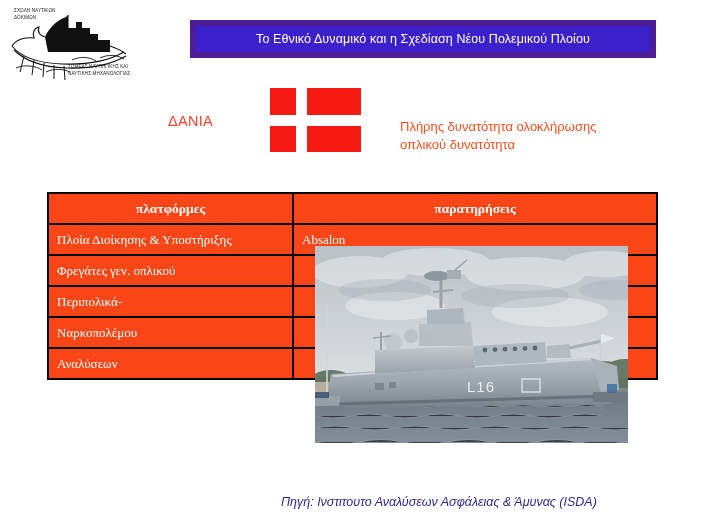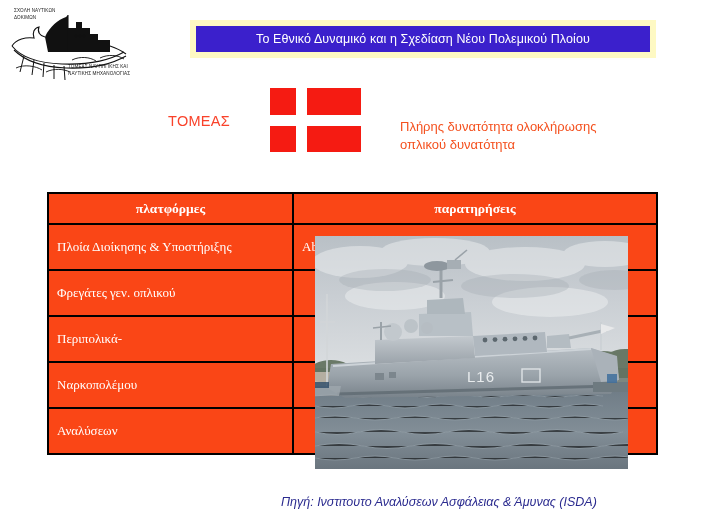--- a/index.html
+++ b/index.html
@@ -50,7 +50,7 @@
     top: 20px;
     width: 466px;
     height: 38px;
-    background: #fef9c3;
+    background: #4c1d95;
     padding: 6px;
     box-sizing: border-box;
   }

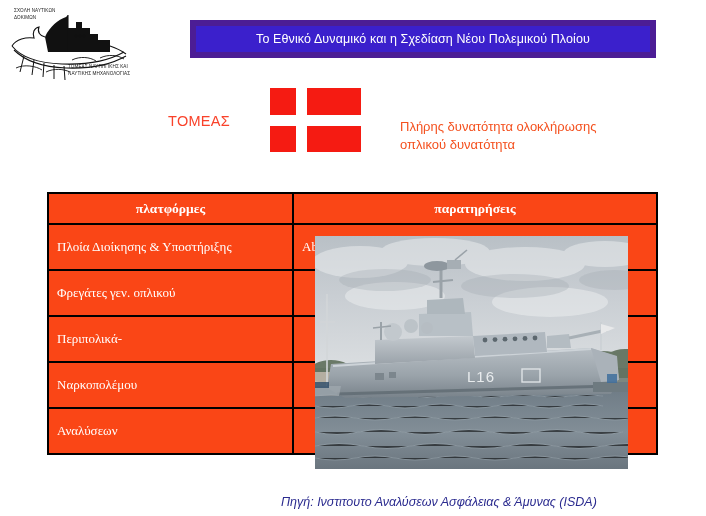--- a/index.html
+++ b/index.html
@@ -216,7 +216,7 @@
   </div>
 </div>
 
-<div id="country-label">ΤΟΜΕΑΣ</div>
+<div id="country-label">ΔΑΝΙΑ</div>
 
 <div id="flag">
   <div class="cross-v"></div>

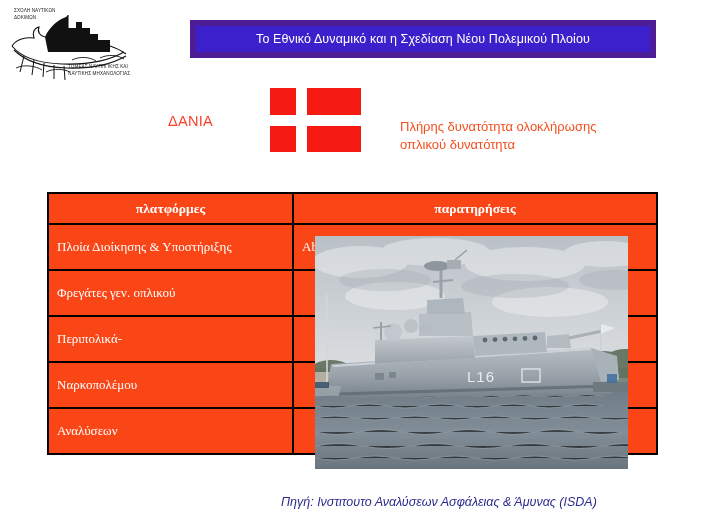--- a/index.html
+++ b/index.html
@@ -149,7 +149,7 @@
   #platform-table td {
     font-weight: normal;
     font-size: 13px;
-    height: 46px;
+    height: 31px;
   }
   #platform-table col.col-platform { width: 245px; }
   #platform-table col.col-notes    { width: 364px; }

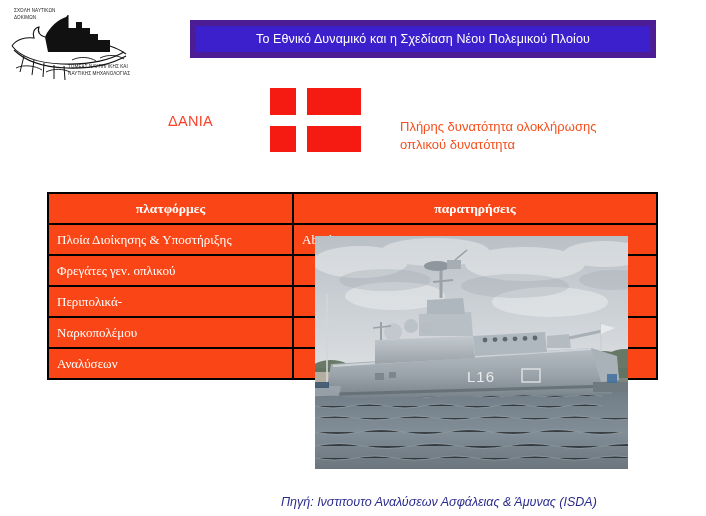--- a/index.html
+++ b/index.html
@@ -158,9 +158,9 @@
   #ship-photo {
     position: absolute;
     left: 315px;
-    top: 236px;
+    top: 246px;
     width: 313px;
-    height: 233px;
+    height: 197px;
     z-index: 5;
     overflow: hidden;
     background: #0ea5e9;

